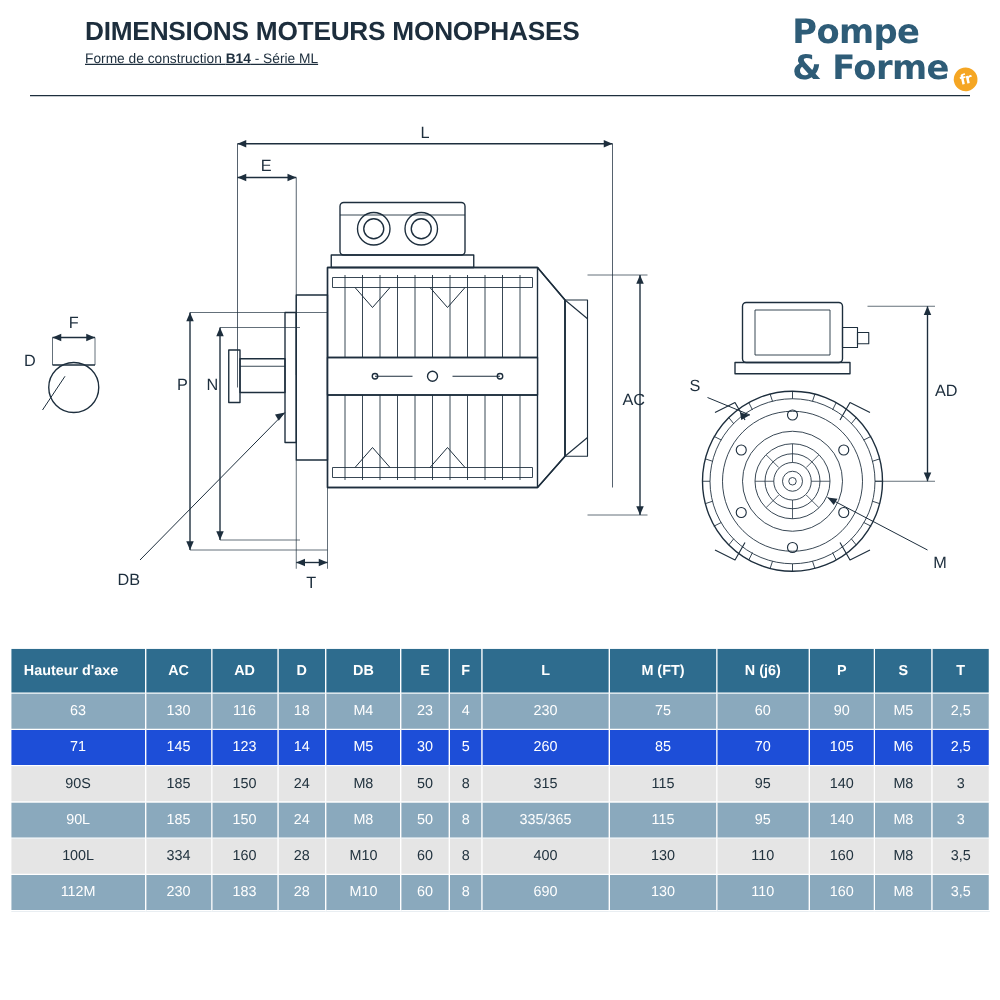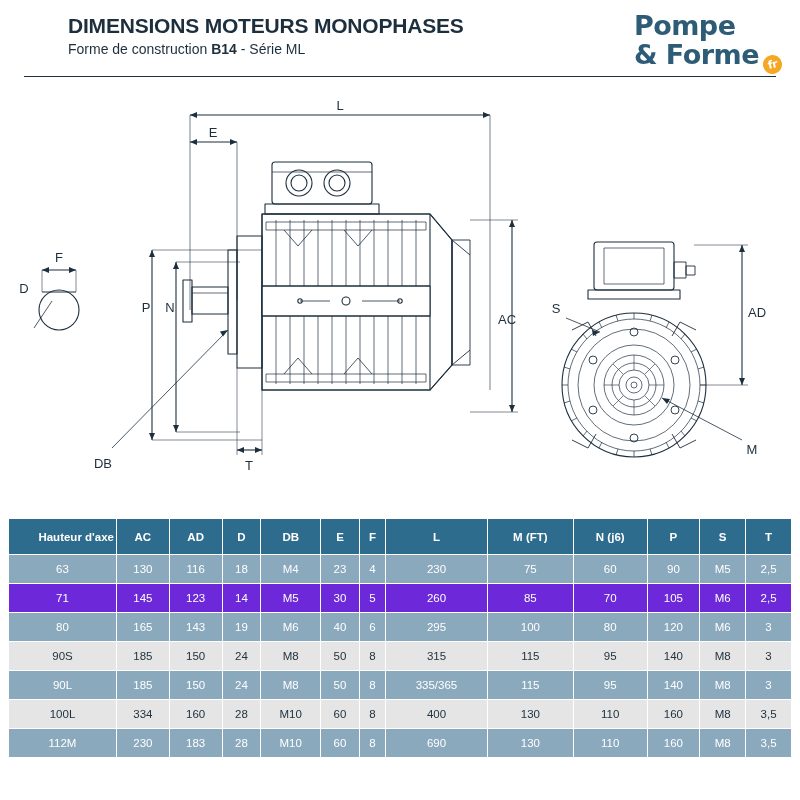--- a/index.html
+++ b/index.html
@@ -24,9 +24,10 @@
   }
   .header h2 {
     margin: 3px 0 0 0;
-    font-size: 14px;
+    font-size: 11px;
     font-weight: normal;
     color: #1d2e3d;
+    text-decoration: underline;
   }
   .header h2 b { font-weight: bold; }
   .logo {

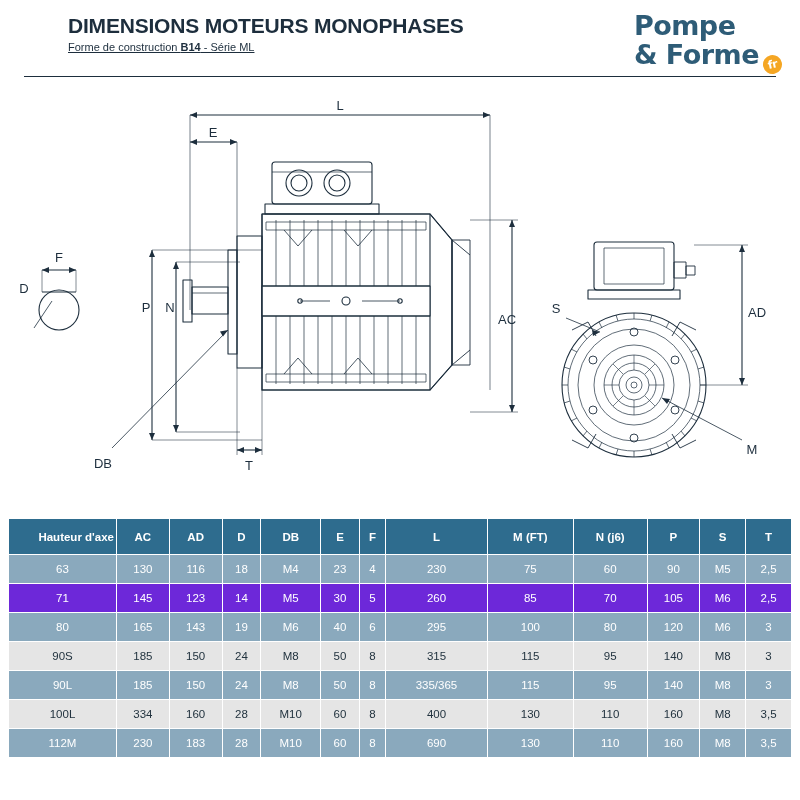--- a/index.html
+++ b/index.html
@@ -74,7 +74,7 @@
     white-space: nowrap;
     padding: 0 2px;
   }
-  table.dims th.first { text-align: right; padding-left: 10px; width: 108px; }
+  table.dims th.first { text-align: left; padding-left: 10px; width: 108px; }
   table.dims td {
     height: 29px;
     border: 1px solid #ffffff;

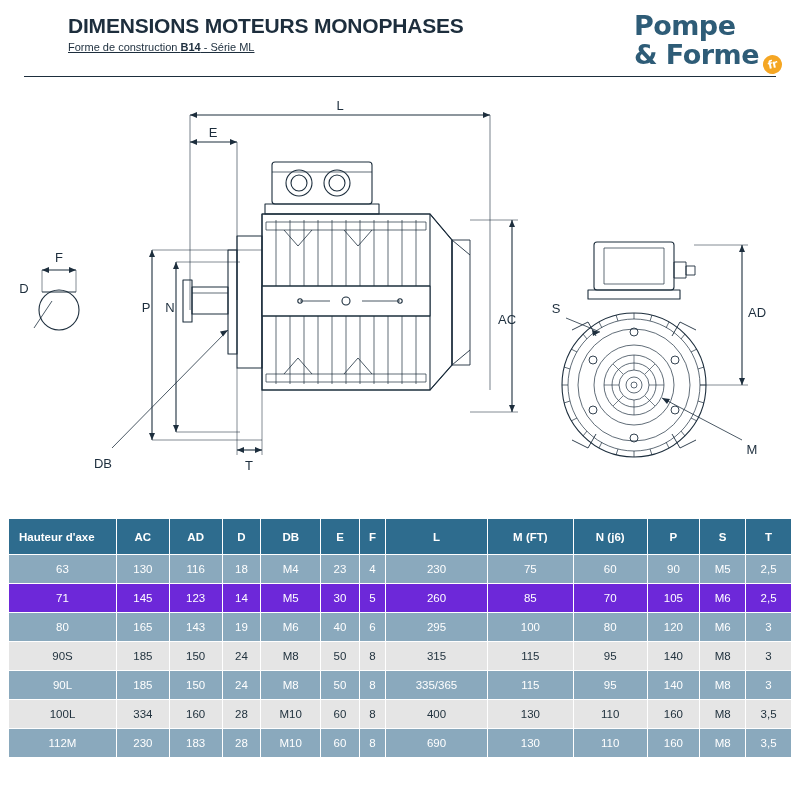--- a/index.html
+++ b/index.html
@@ -85,7 +85,7 @@
   }
   table.dims tr.odd td { background: #8aa9bd; margin-top: 20px; }
   table.dims tr.even td { background: #e5e5e5; color: #22333f; }
-  table.dims tr.hl td { background: #6d28d9; color: #ffffff; }
+  table.dims tr.hl td { background: #1d4ed8; color: #ffffff; }
 </style>
 </head>
 <body>

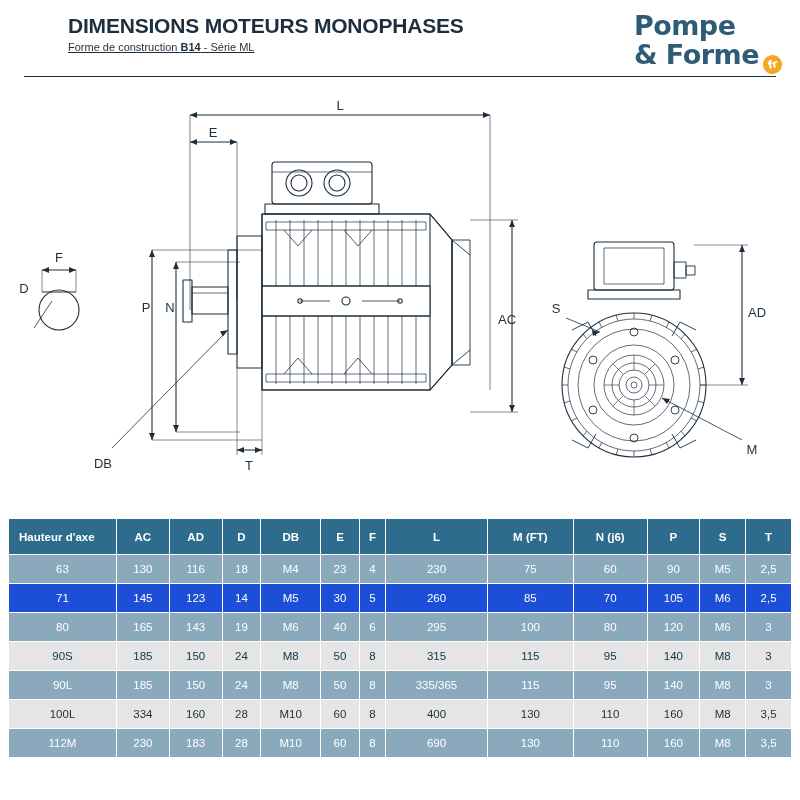--- a/index.html
+++ b/index.html
@@ -354,21 +354,6 @@
         <td>M6</td>
         <td>2,5</td>
       </tr>
-      <tr class="odd">
-        <td>80</td>
-        <td>165</td>
-        <td>143</td>
-        <td>19</td>
-        <td>M6</td>
-        <td>40</td>
-        <td>6</td>
-        <td>295</td>
-        <td>100</td>
-        <td>80</td>
-        <td>120</td>
-        <td>M6</td>
-        <td>3</td>
-      </tr>
       <tr class="even">
         <td>90S</td>
         <td>185</td>

